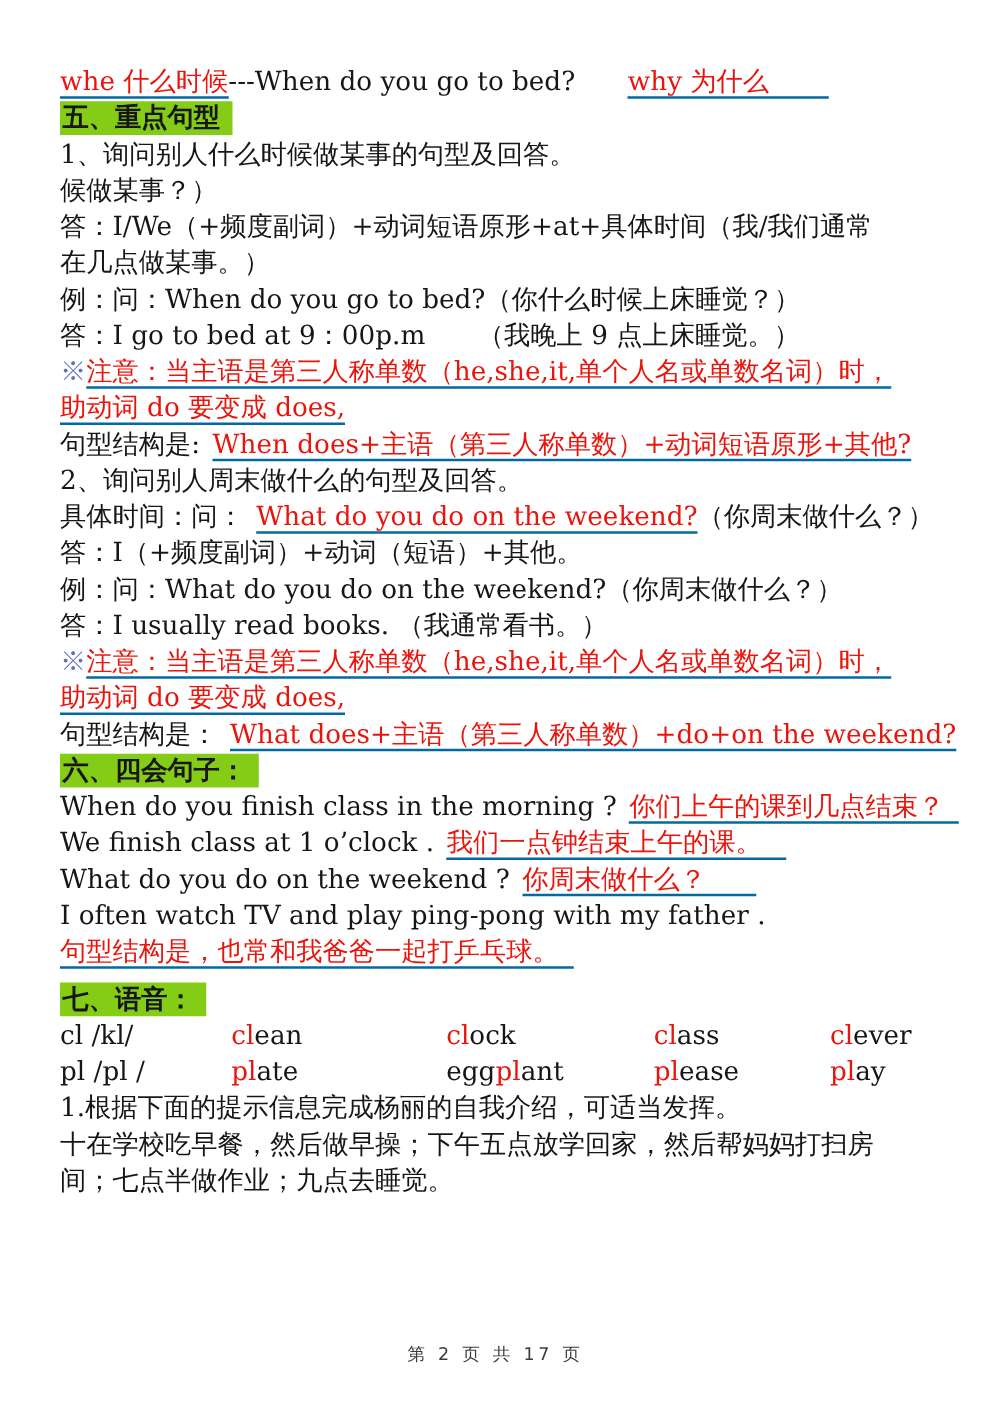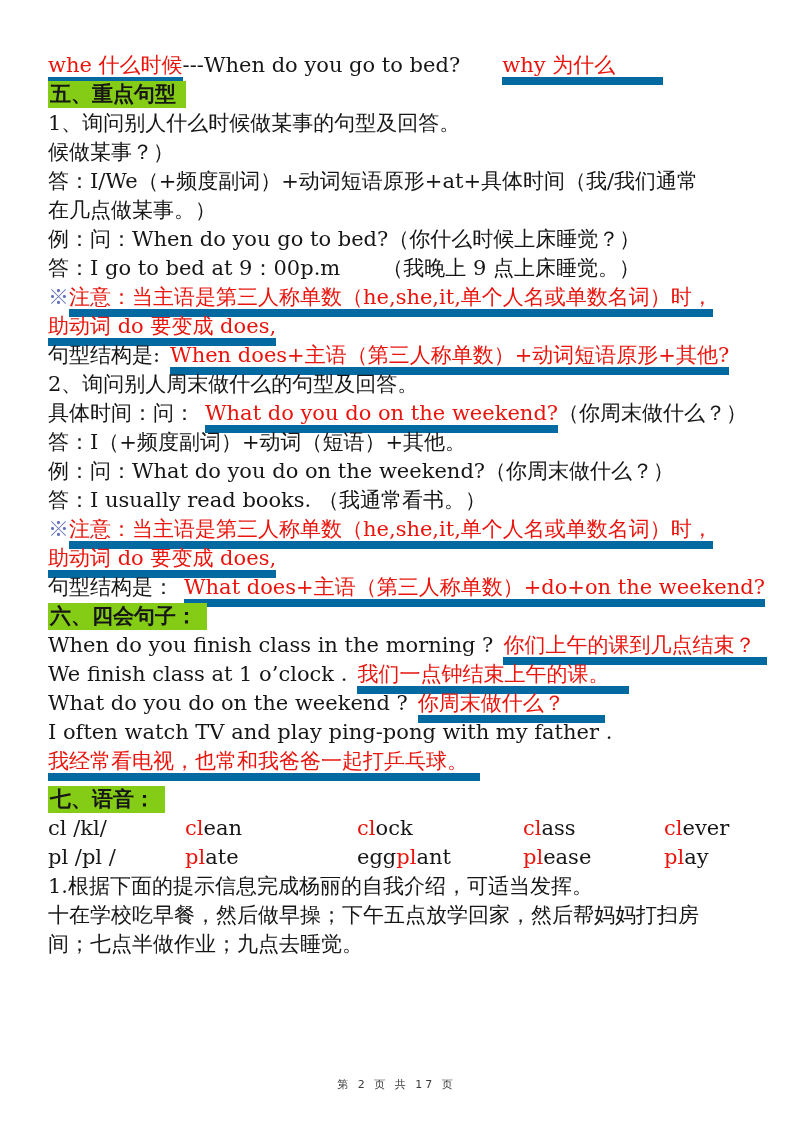--- a/index.html
+++ b/index.html
@@ -12,7 +12,7 @@
   .ln{margin:0;white-space:nowrap;}
   .red{color:#e9150d;}
   .blue{color:#6472bd;}
-  .u{border-bottom:8px solid #0369a1;margin-top:45px;}
+  .u{border-bottom:2px solid #0369a1;margin-top:45px;}
   .gapS{margin-left:10px;}
   .gapL{margin-left:42px;}
   .ext12{padding-right:12px;}

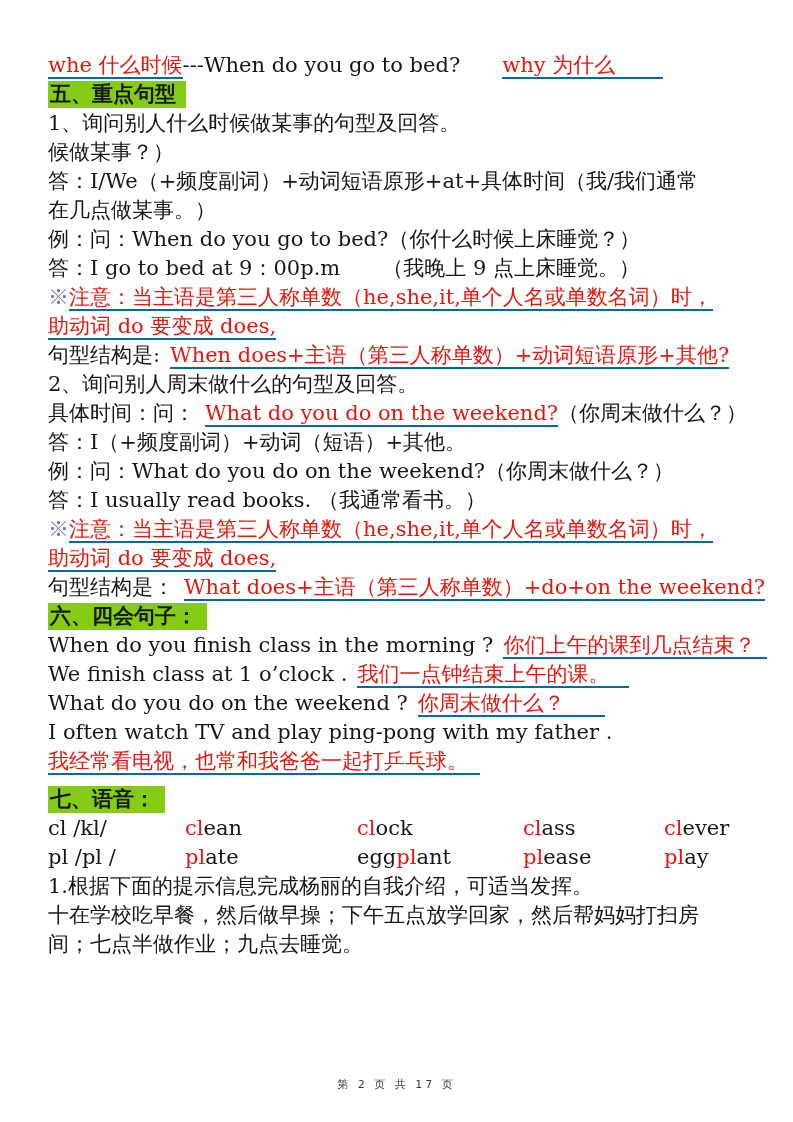--- a/index.html
+++ b/index.html
@@ -72,7 +72,7 @@
   <p class="ln"><span>We finish class at 1 o’clock .</span><span class="red u ext20 gapS">我们一点钟结束上午的课。</span></p>
   <p class="ln"><span>What do you do on the weekend ?</span><span class="red u ext40 gapS">你周末做什么？</span></p>
   <p class="ln">I often watch TV and play ping-pong with my father .</p>
-  <p class="ln"><span class="red u ext12">我经常看电视，也常和我爸爸一起打乒乓球。</span></p>
+  <p class="ln"><span class="red u ext12">句型结构是，也常和我爸爸一起打乒乓球。</span></p>
 
   <p class="ln hd m7"><span class="box">七、语音：</span></p>
 

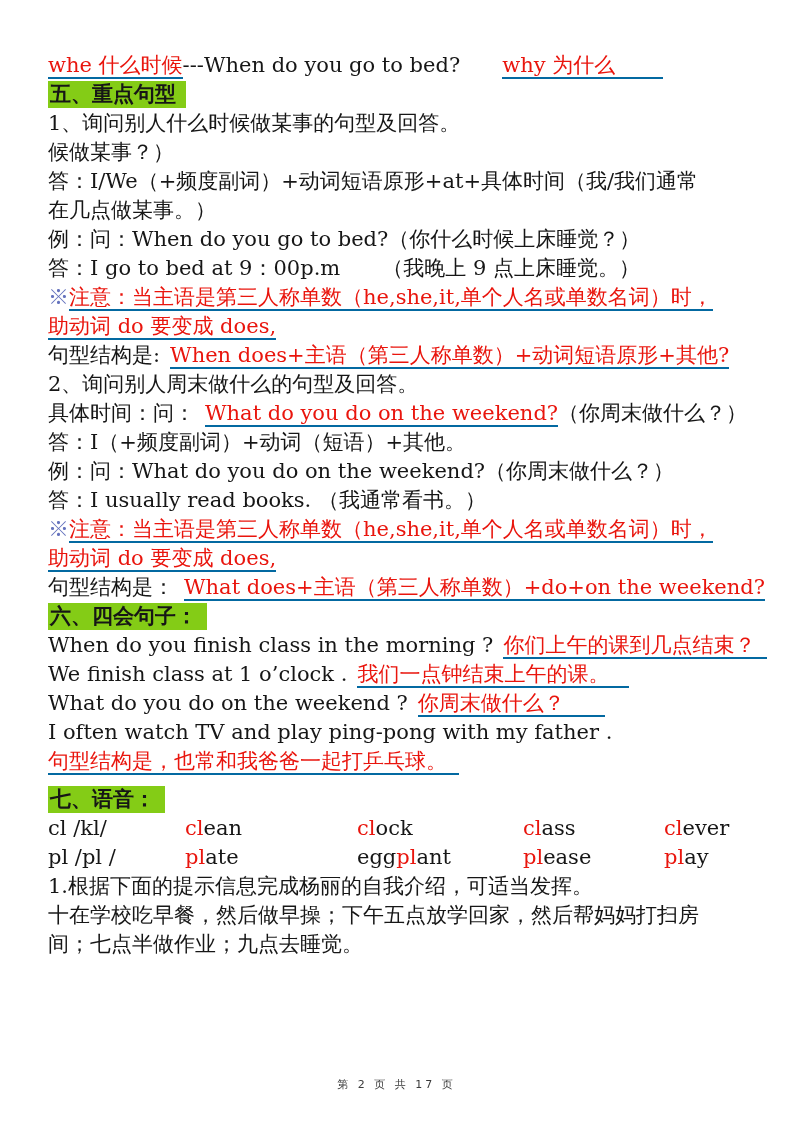--- a/index.html
+++ b/index.html
@@ -32,7 +32,7 @@
   .phon .c3{width:141px;}
   .footer{
     position:absolute;left:0;right:0;top:1070px;text-align:center;
-    font-size:11px;letter-spacing:3px;color:#3a3a3a;
+    font-size:14px;letter-spacing:3px;color:#3a3a3a;
     font-family:"DejaVu Sans","Liberation Sans",sans-serif;
   }
 </style>

